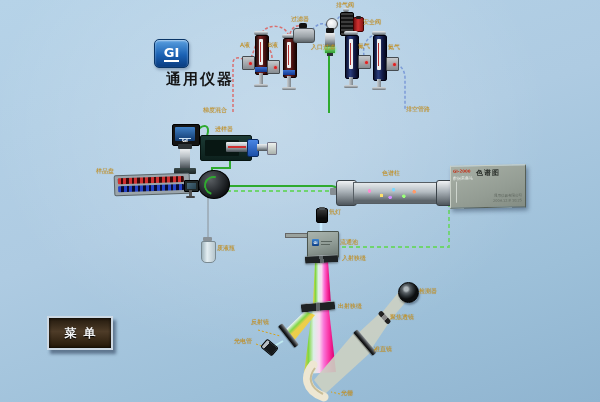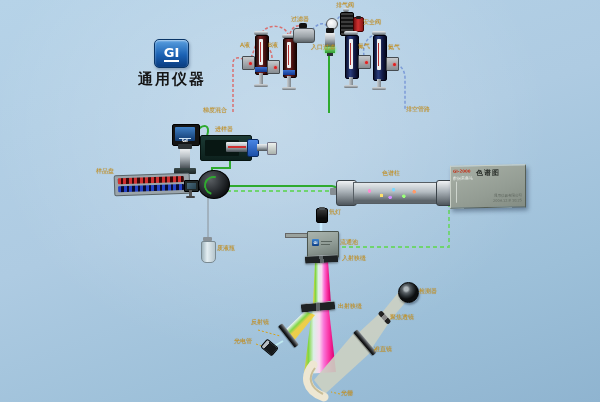--- a/index.html
+++ b/index.html
@@ -183,7 +183,7 @@
   <div class="abs" style="left:154px;top:39px;width:33px;height:27px;border-radius:5px;border:1px solid #0a3668;background:linear-gradient(180deg,#5aa0e0,#1b62b4 55%,#0a3c80);box-shadow:inset 0 1px 2px rgba(255,255,255,.55),1px 2px 3px rgba(20,40,80,.3);display:flex;align-items:center;justify-content:center">
     <span style="font-weight:bold;font-size:13px;color:#fff;border-bottom:2px solid #fff;padding-bottom:1px;line-height:1">GI</span>
   </div>
-  <div class="abs" style="left:138px;top:70px;width:96px;text-align:left;font-weight:bold;font-size:15px;color:#151515;letter-spacing:2px">通用仪器</div>
+  <div class="abs" style="left:138px;top:70px;width:96px;text-align:right;font-weight:bold;font-size:15px;color:#151515;letter-spacing:2px">通用仪器</div>
 
   <div class="abs" style="left:172px;top:124px;width:26px;height:20px;background:#141414;border:1px solid #000;border-radius:2px">
     <div class="abs" style="left:2px;top:2px;width:20px;height:14px;background:linear-gradient(180deg,#3f7fc4,#10396f);border-radius:1px;text-align:center">

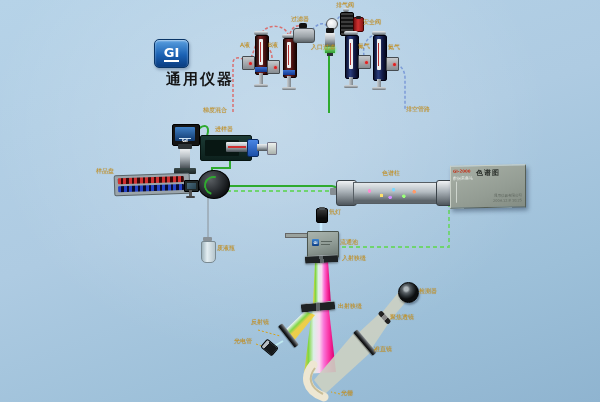--- a/index.html
+++ b/index.html
@@ -269,6 +269,9 @@
   <div class="abs" style="left:377px;top:315px;width:15px;height:5px;background:linear-gradient(90deg,#222 0 35%,#888 35% 65%,#222 65%);border-radius:2px;transform:rotate(48deg)"></div>
   <div class="abs" style="left:398px;top:282px;width:19px;height:19px;border-radius:50%;border:1px solid #000;background:radial-gradient(circle at 38% 32%,#aeb6ba 0 2px,#5a6166 4px,#2e3438 7px,#0c0e10 10px);box-shadow:1px 2px 2px rgba(10,20,40,.35)"></div>
 
+  <div class="abs" style="left:47px;top:316px;width:62px;height:30px;border:2px solid #cdd9e4;background:linear-gradient(180deg,#241a0e,#4e3c28 45%,#241808);box-shadow:3px 4px 3px rgba(10,25,50,.45),inset 0 0 3px #000;display:flex;align-items:center;justify-content:center">
+    <span style="color:#f4f4f4;font-weight:bold;font-size:12px;letter-spacing:7px;padding-left:7px;text-shadow:0 1px 1px #000">菜单</span>
+  </div>
 
   <span class="lbl" style="left:240px;top:42px">A液</span>
   <span class="lbl" style="left:268px;top:42px">B液</span>

